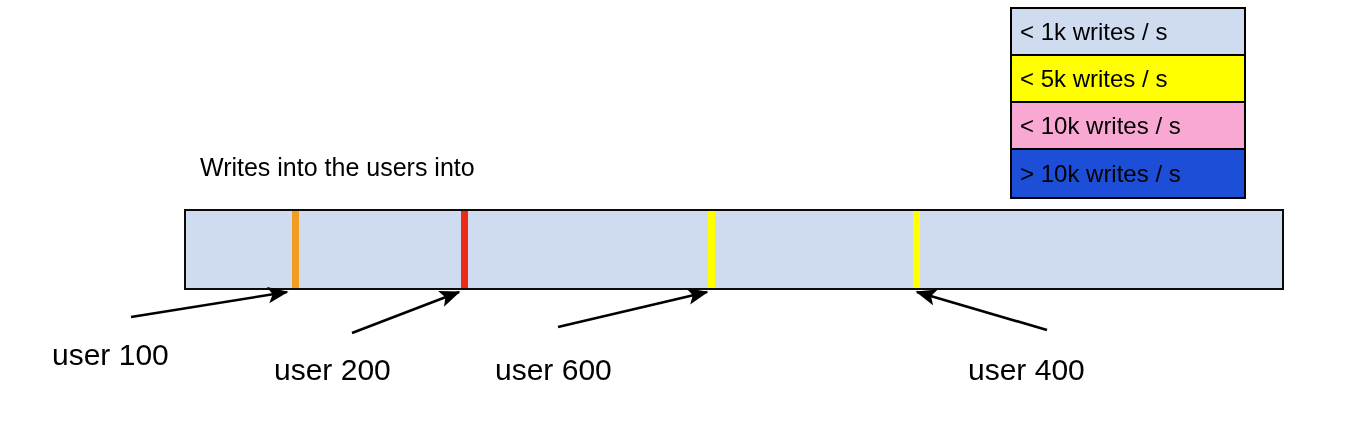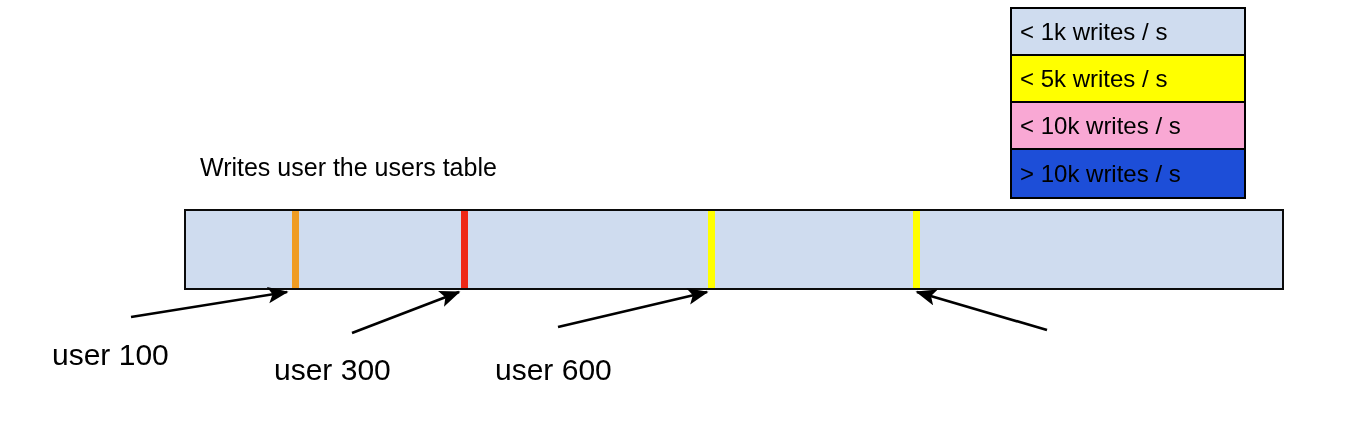--- a/index.html
+++ b/index.html
@@ -111,7 +111,7 @@
     </div>
   </div>
 
-  <div id="chart-title">Writes user the users table</div>
+  <div id="chart-title">Writes into the users into</div>
 
   <div id="table-bar" style="background: rgb(207, 220, 239);">
     <div class="bar-marker" id="marker-0" style="background: rgb(239, 156, 35); left: 106.312px;"></div>

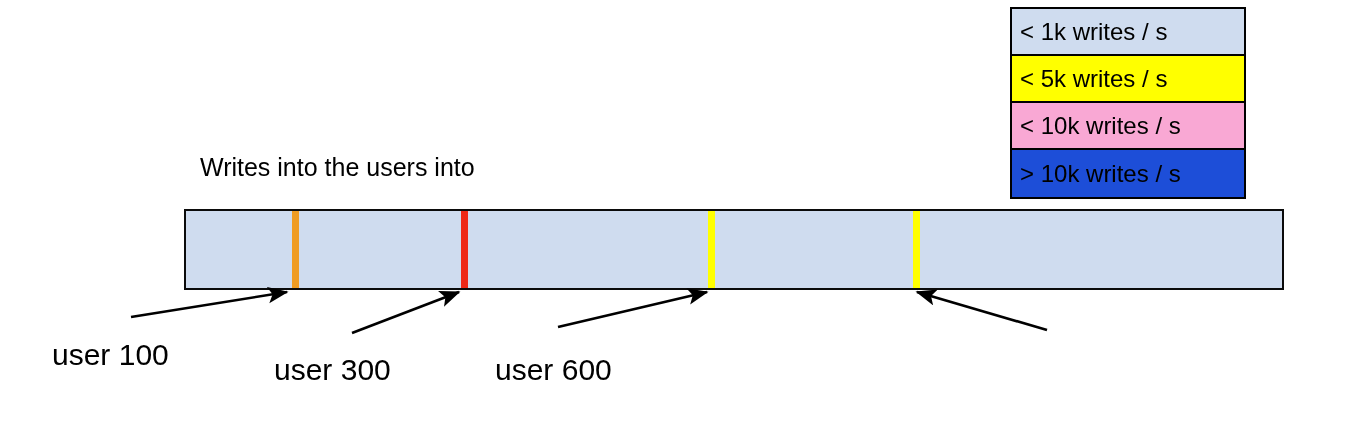--- a/index.html
+++ b/index.html
@@ -133,7 +133,7 @@
   </svg>
 
   <div class="callout-label" id="callout-0" style="left:52px; top:338px;">user 100</div>
-  <div class="callout-label" id="callout-1" style="left:274px; top:353px;">user 300</div>
+  <div class="callout-label" id="callout-1" style="left:274px; top:353px;">user 200</div>
   <div class="callout-label" id="callout-2" style="left:495px; top:353px;">user 600</div>
 
 </div>

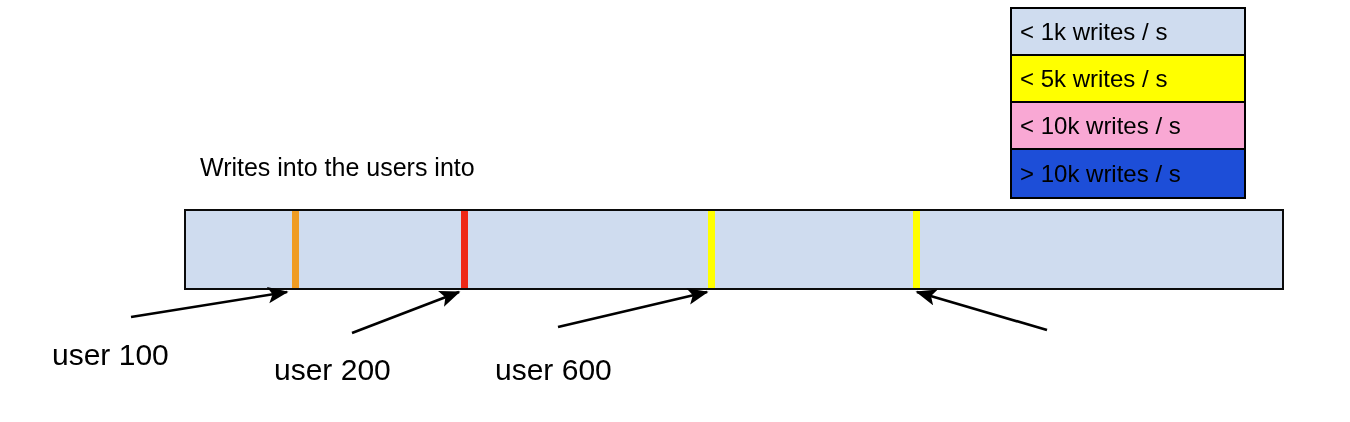--- a/index.html
+++ b/index.html
@@ -135,6 +135,7 @@
   <div class="callout-label" id="callout-0" style="left:52px; top:338px;">user 100</div>
   <div class="callout-label" id="callout-1" style="left:274px; top:353px;">user 200</div>
   <div class="callout-label" id="callout-2" style="left:495px; top:353px;">user 600</div>
+  <div class="callout-label" id="callout-3" style="left:968px; top:353px;">user 400</div>
 
 </div>
 

